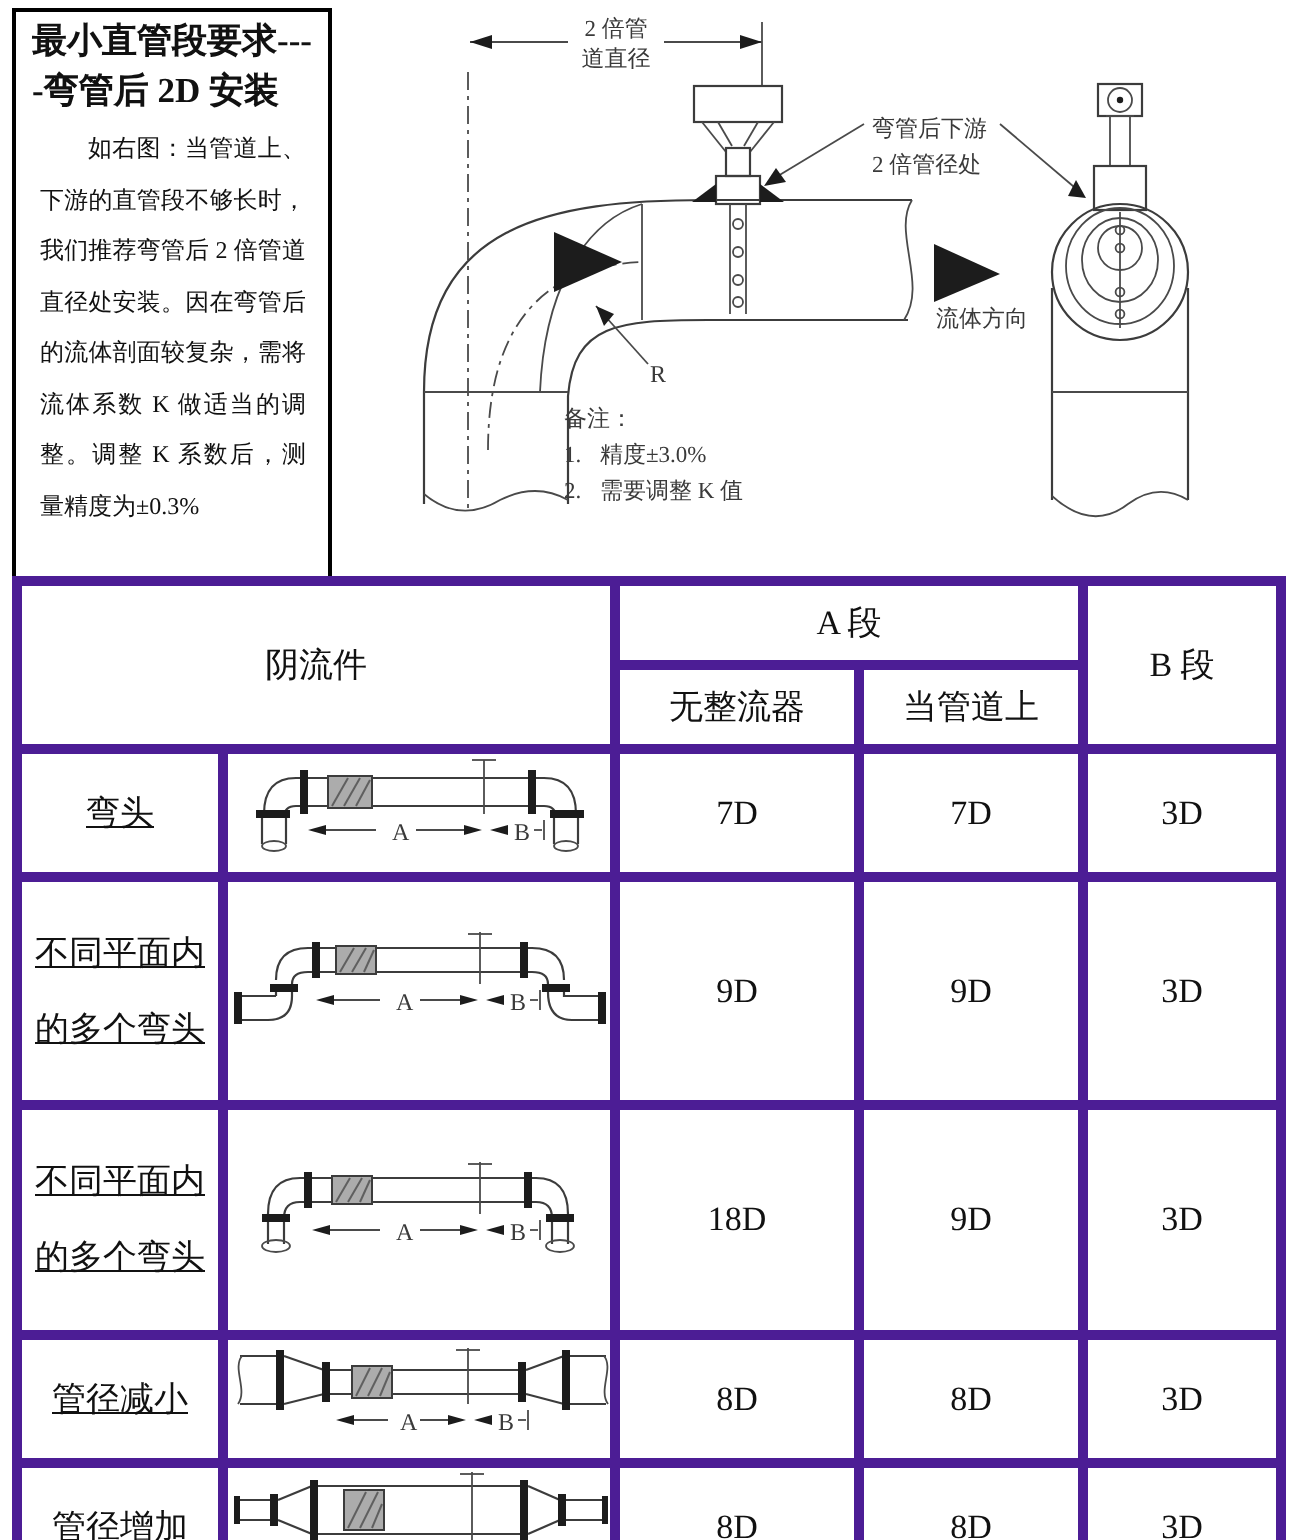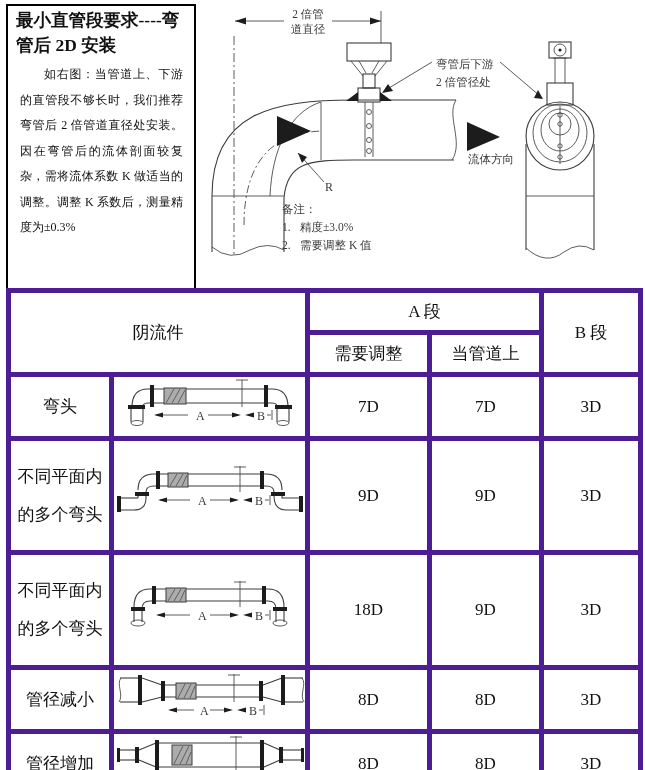--- a/index.html
+++ b/index.html
@@ -6,7 +6,7 @@
   .page{position:relative;width:645px;height:770px;background:#fff;overflow:hidden;
         font-family:"Liberation Serif","DejaVu Serif",serif;color:#111;}
   
-  .infobox{position:absolute;left:6px;top:4px;width:190px;height:286px;
+  .infobox{position:absolute;left:6px;top:4px;width:160px;height:286px;
            border:2px solid #000;box-sizing:border-box;padding:2px 7px 0 8px;}
   .infobox .title{font-size:17.5px;font-weight:bold;line-height:25px;text-align:left;}
   .infobox .body{font-size:12px;line-height:25.5px;text-align:justify;text-indent:2em;margin:4px;}

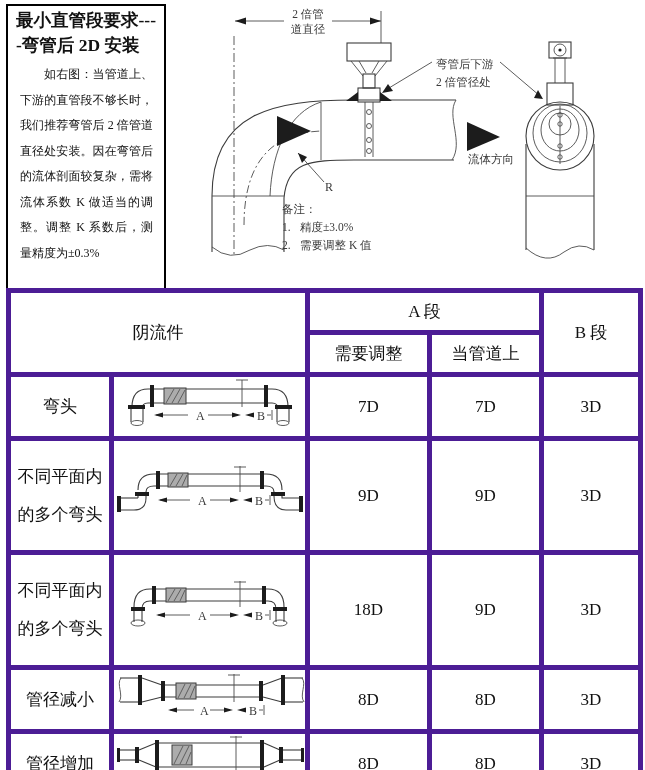--- a/index.html
+++ b/index.html
@@ -141,7 +141,7 @@
       <th rowspan="2">B 段</th>
     </tr>
     <tr class="hdr">
-      <th>需要调整</th>
+      <th>无整流器</th>
       <th>当管道上</th>
     </tr>
 

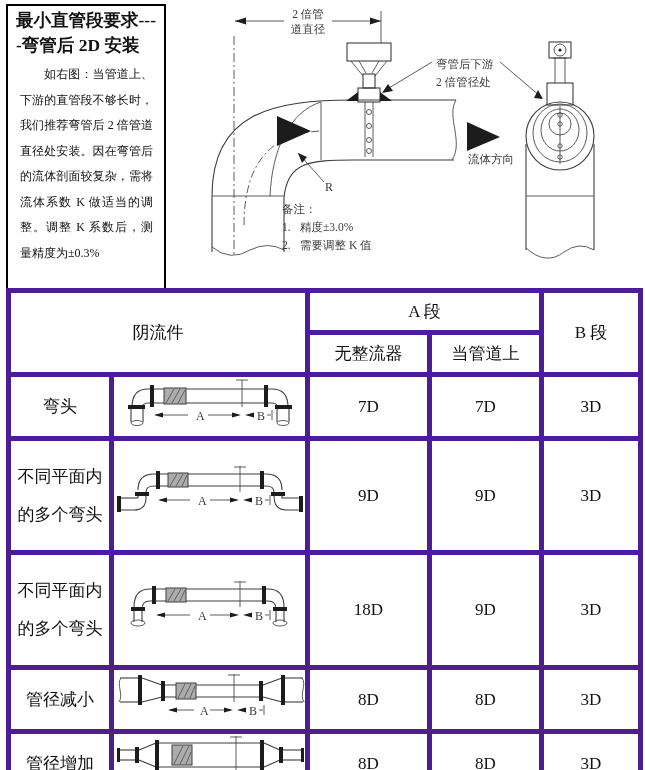--- a/index.html
+++ b/index.html
@@ -24,7 +24,7 @@
             table-layout:fixed;border:2px solid #000;}
   table.req td,table.req th{border:5px solid #4c1d95;text-align:center;vertical-align:middle;
             font-weight:normal;font-size:17px;padding:0;}
-  td.lbl{padding:0 13px;line-height:38px;font-size:17px;}
+  td.lbl{padding:0 13px;line-height:38px;font-size:17px;text-decoration:underline;}
   tr.hdr{height:42px;}
   tr.r0{height:57px;} tr.r1{height:114px;} tr.r2{height:115px;}
   tr.r3{height:54px;} tr.r4{height:53px;}

